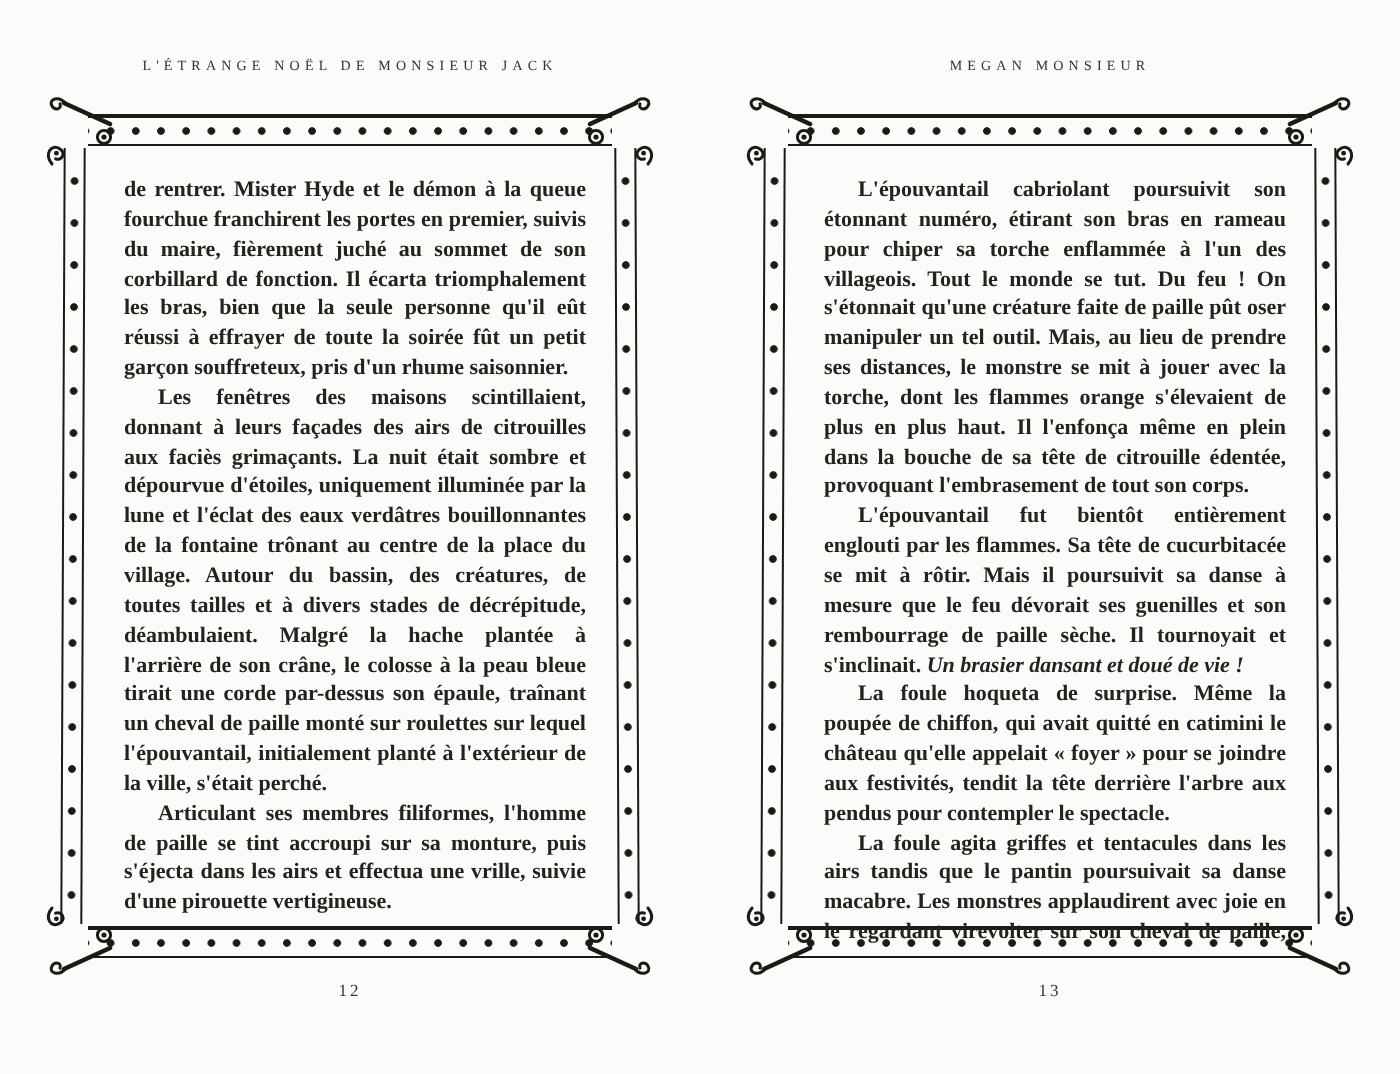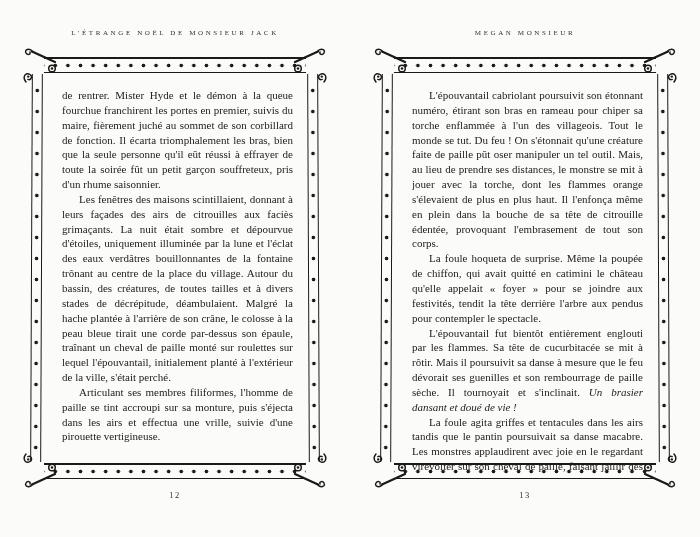--- a/index.html
+++ b/index.html
@@ -86,7 +86,7 @@
     -webkit-hyphens: auto;
     color: #24211e;
   }
-  .text-block p.para { margin: 0; }
+  .text-block p.para { margin: 0; font-weight: bold; }
   .text-block p.para.indent { text-indent: 1.55em; }
   .italic { font-style: italic; }
 

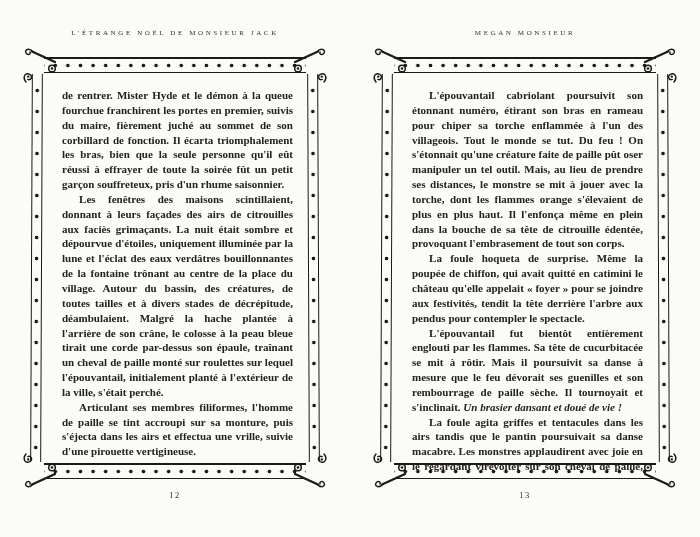--- a/index.html
+++ b/index.html
@@ -171,8 +171,8 @@
     </div>
     <div class="text-block" lang="fr">
         <p class="para indent"><span>L'épouvantail cabriolant poursuivit son étonnant numéro, étirant son bras en rameau pour chiper sa torche enflammée à l'un des villageois. Tout le monde se tut. Du feu ! On s'étonnait qu'une créature faite de paille pût oser manipuler un tel outil. Mais, au lieu de prendre ses distances, le monstre se mit à jouer avec la torche, dont les flammes orange s'élevaient de plus en plus haut. Il l'enfonça même en plein dans la bouche de sa tête de citrouille édentée, provoquant l'embrasement de tout son corps.</span></p>
+        <p class="para indent"><span>L'épouvantail fut bientôt entièrement englouti par les flammes. Sa tête de cucurbitacée se mit à rôtir. Mais il poursuivit sa danse à mesure que le feu dévorait ses guenilles et son rembourrage de paille sèche. Il tournoyait et s'inclinait. </span><span class="italic">Un brasier dansant et doué de vie !</span></p>
         <p class="para indent"><span>La foule hoqueta de surprise. Même la poupée de chiffon, qui avait quitté en catimini le château qu'elle appelait « foyer » pour se joindre aux festivités, tendit la tête derrière l'arbre aux pendus pour contempler le spectacle.</span></p>
-        <p class="para indent"><span>L'épouvantail fut bientôt entièrement englouti par les flammes. Sa tête de cucurbitacée se mit à rôtir. Mais il poursuivit sa danse à mesure que le feu dévorait ses guenilles et son rembourrage de paille sèche. Il tournoyait et s'inclinait. </span><span class="italic">Un brasier dansant et doué de vie !</span></p>
         <p class="para indent"><span>La foule agita griffes et tentacules dans les airs tandis que le pantin poursuivait sa danse macabre. Les monstres applaudirent avec joie en le regardant virevolter sur son cheval de paille, faisant jaillir des étincelles.</span></p>
       </div>
     <div class="page-number">13</div>

